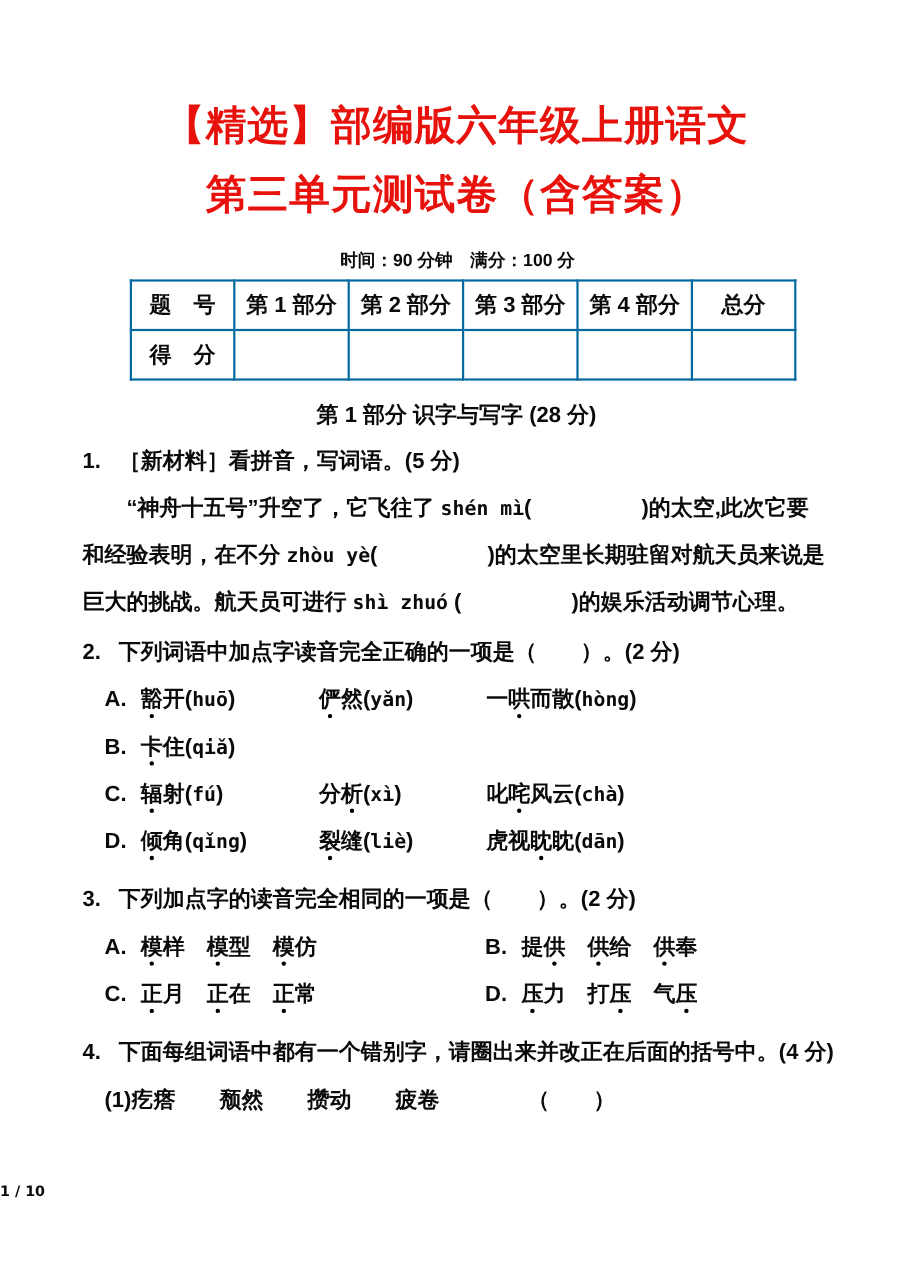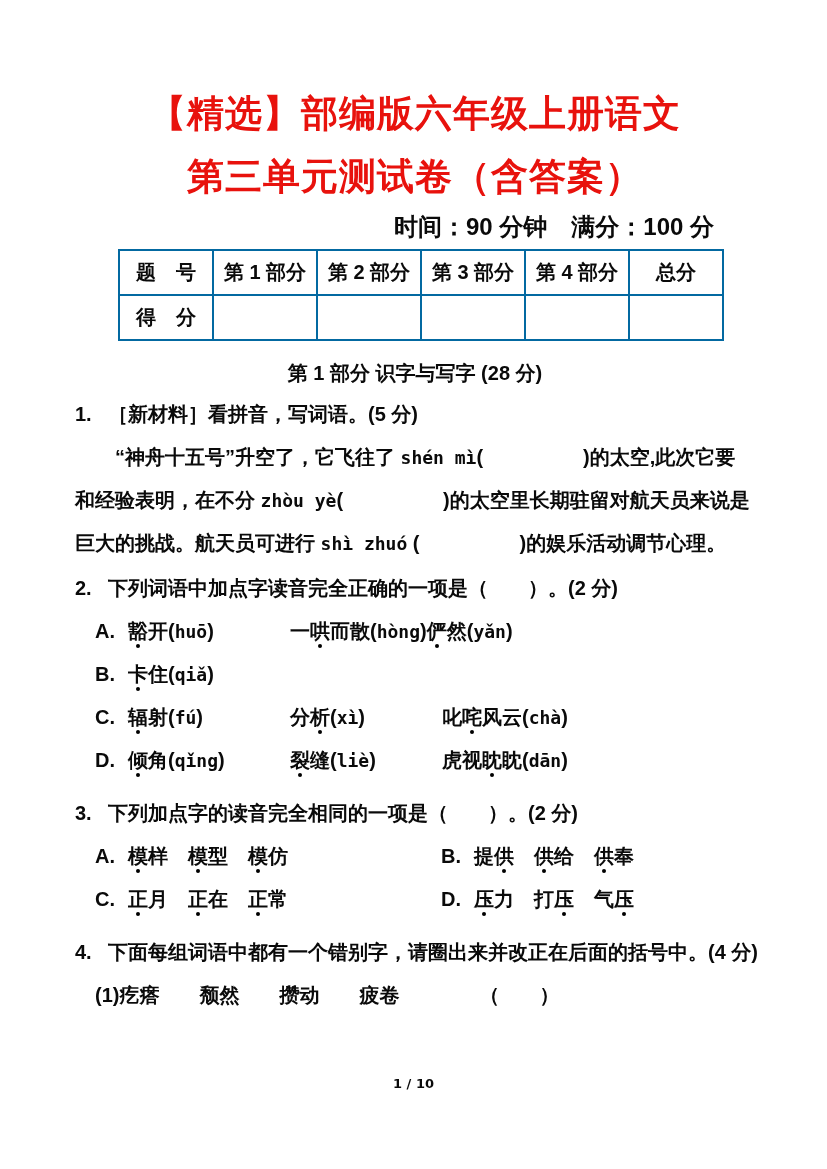--- a/index.html
+++ b/index.html
@@ -18,7 +18,7 @@
   .title .t1{margin-bottom:26px;letter-spacing:1px;}
   .title .t2{letter-spacing:1px;}
 
-  .meta{width:596px;margin:16px 0 6px 43px;text-align:right;font-size:24px;font-weight:700;white-space:nowrap;}
+  .meta{width:596px;margin:32px 0 6px 43px;text-align:center;font-size:16px;font-weight:700;white-space:nowrap;}
 
   table.score-table{border-collapse:collapse;margin-left:43px;table-layout:fixed;}
   table.score-table td{

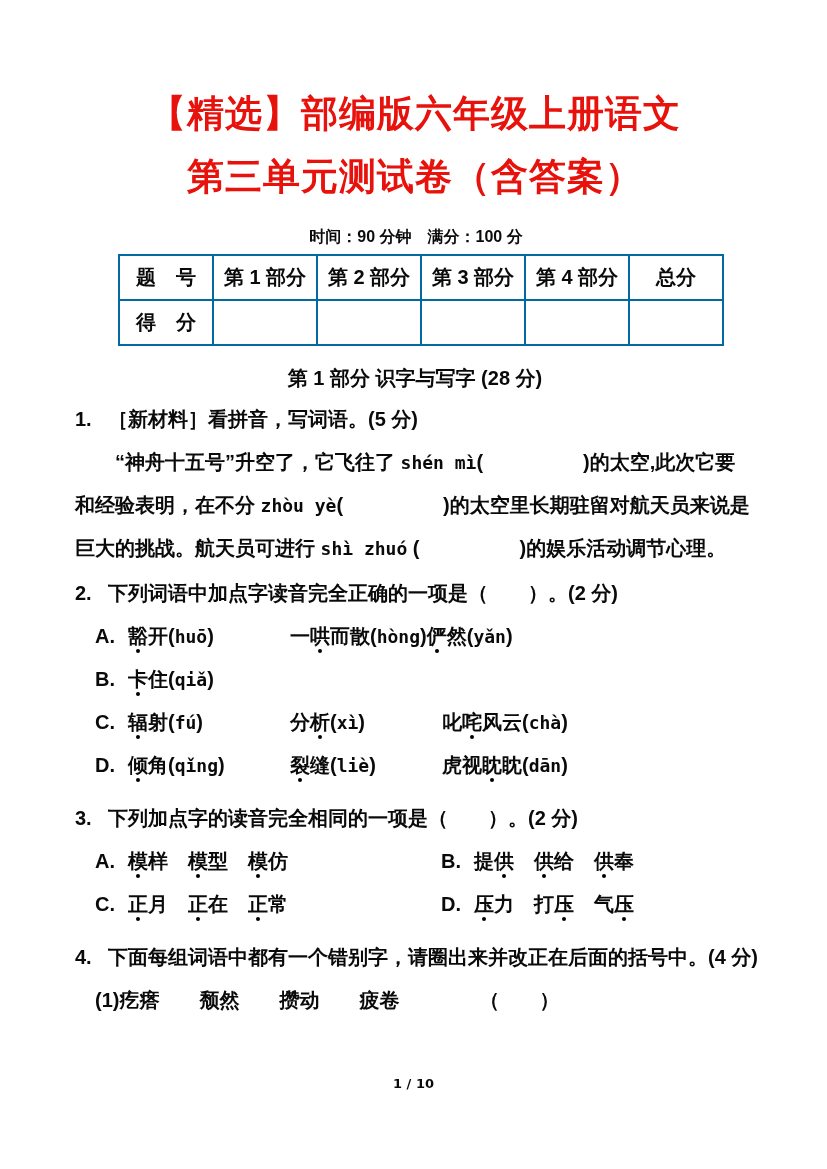--- a/index.html
+++ b/index.html
@@ -118,8 +118,8 @@
       <div class="opt-row">
         <span class="opt-label">A.</span>
         <span class="opt-item w1"><span class="dot-char">豁</span>开(<span class="pinyin">huō</span>)</span>
+        <span class="opt-item w2"><span class="dot-char">俨</span>然(<span class="pinyin">yǎn</span>)</span>
         <span class="opt-item">一<span class="dot-char">哄</span>而散(<span class="pinyin">hòng</span>)</span>
-        <span class="opt-item w2"><span class="dot-char">俨</span>然(<span class="pinyin">yǎn</span>)</span>
       </div>
       <div class="opt-row">
         <span class="opt-label">B.</span>

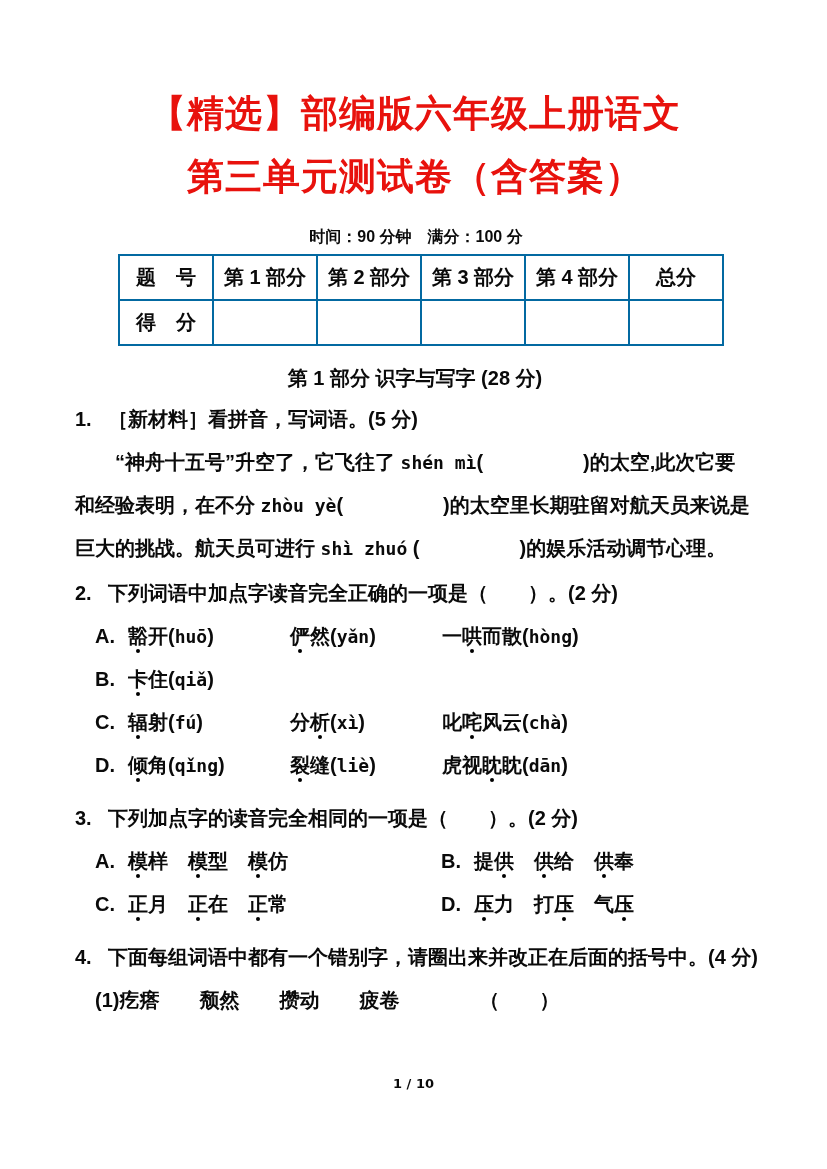--- a/index.html
+++ b/index.html
@@ -62,7 +62,7 @@
 
   .footer{
     position:absolute;top:1076px;left:0;right:0;
-    text-align:center;font-size:13px;font-weight:700;
+    text-align:left;font-size:13px;font-weight:700;
     font-family:"DejaVu Sans","Liberation Sans",sans-serif;
   }
 </style>

